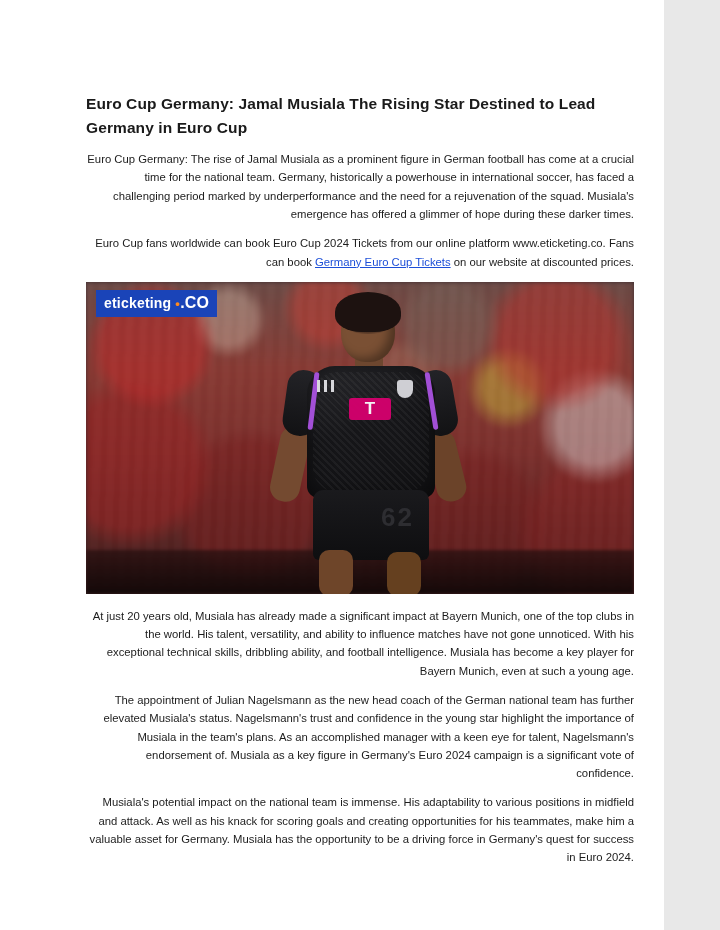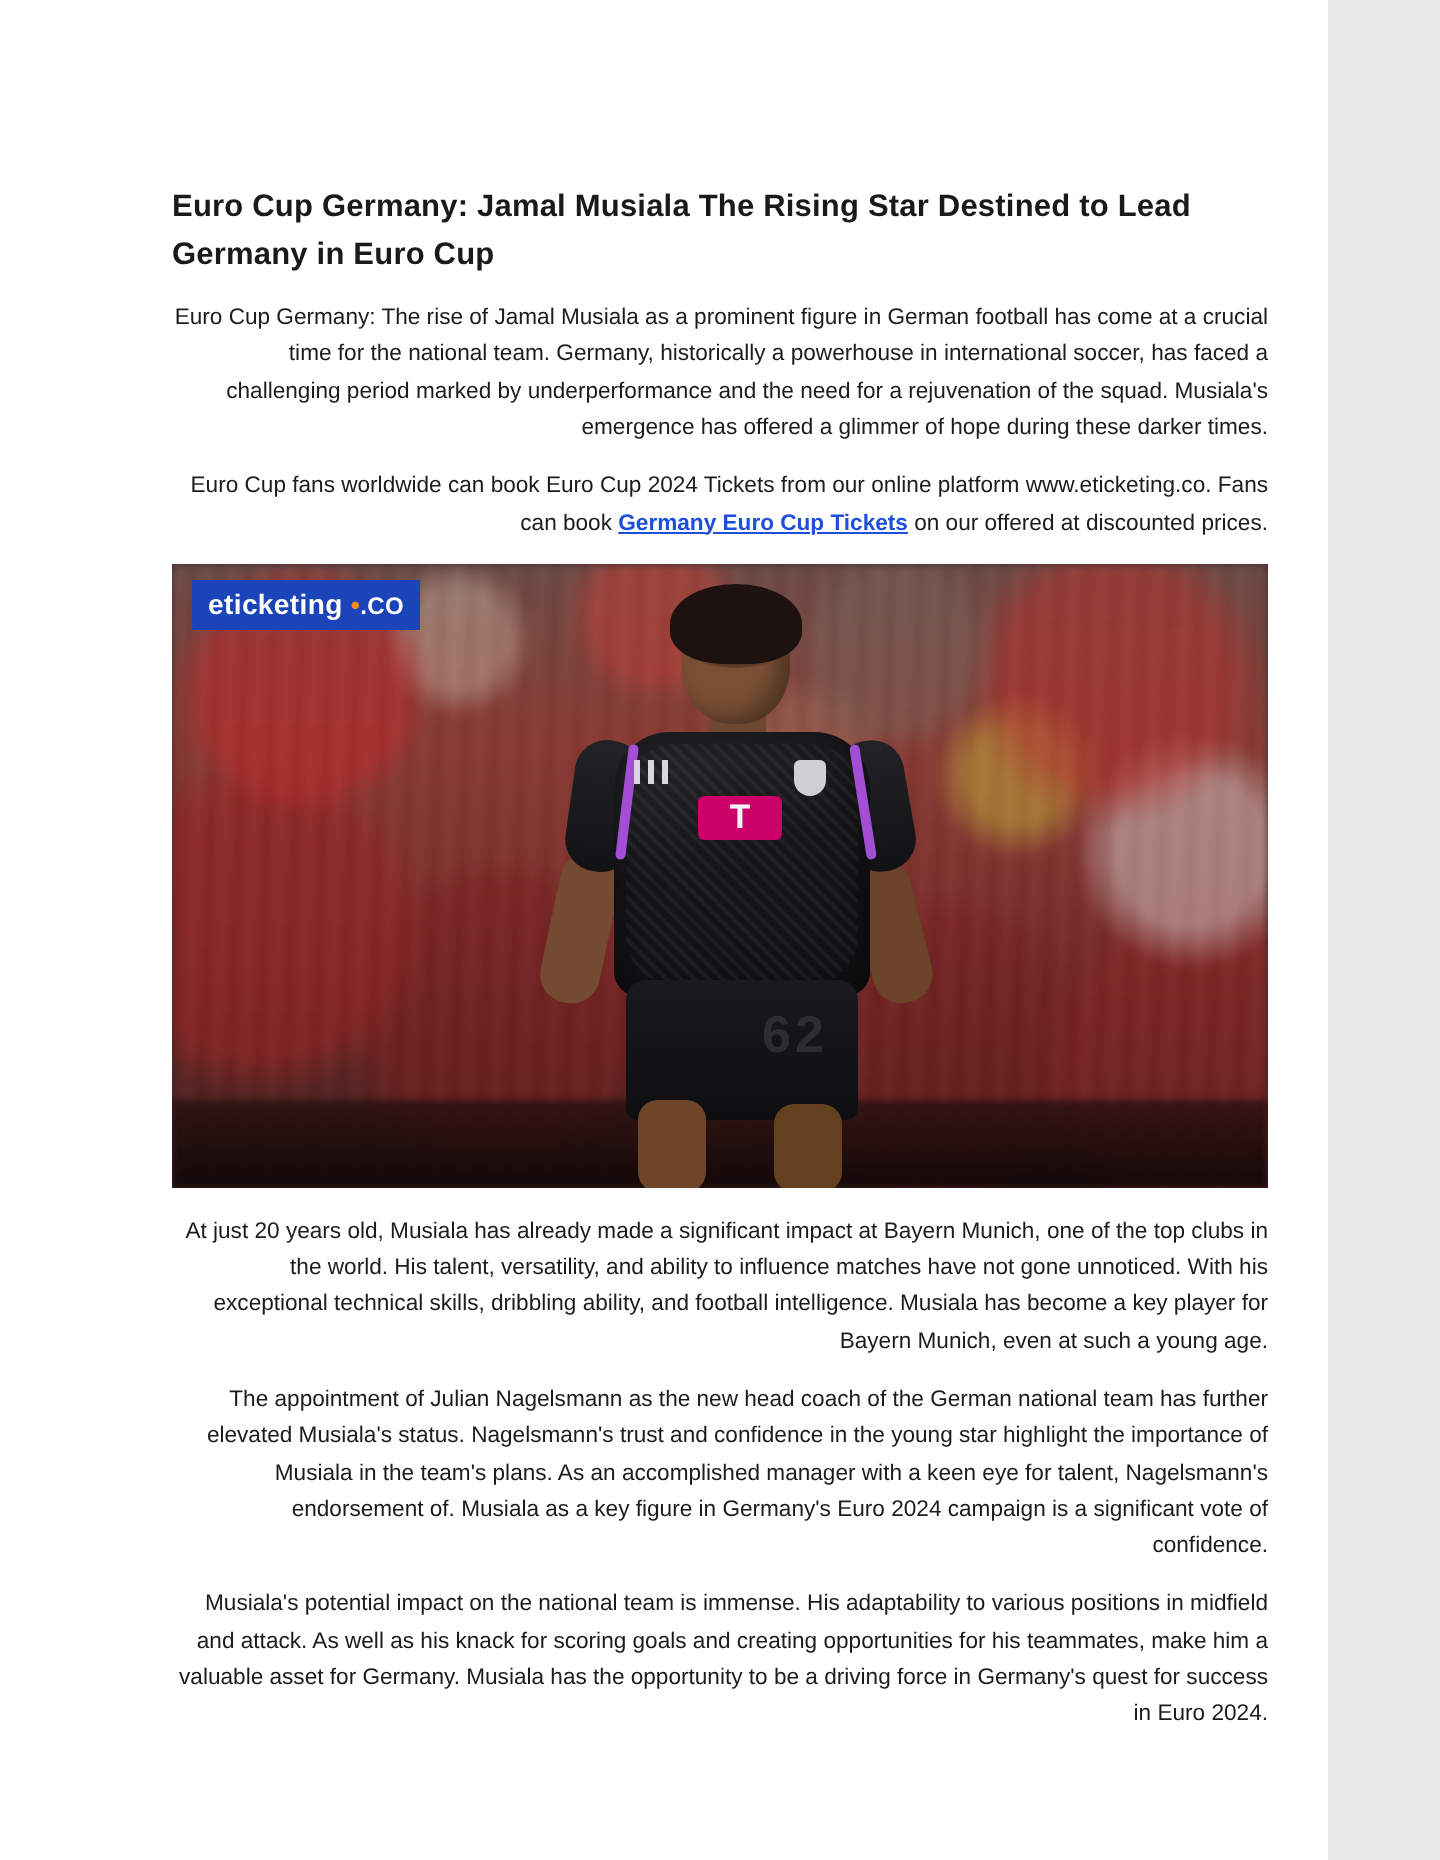--- a/index.html
+++ b/index.html
@@ -44,7 +44,7 @@
   .para a {
     color: #1d4fd8;
     text-decoration: underline;
-    font-weight: 700;
+    font-weight: 400;
   }
   .figure {
     position: relative;

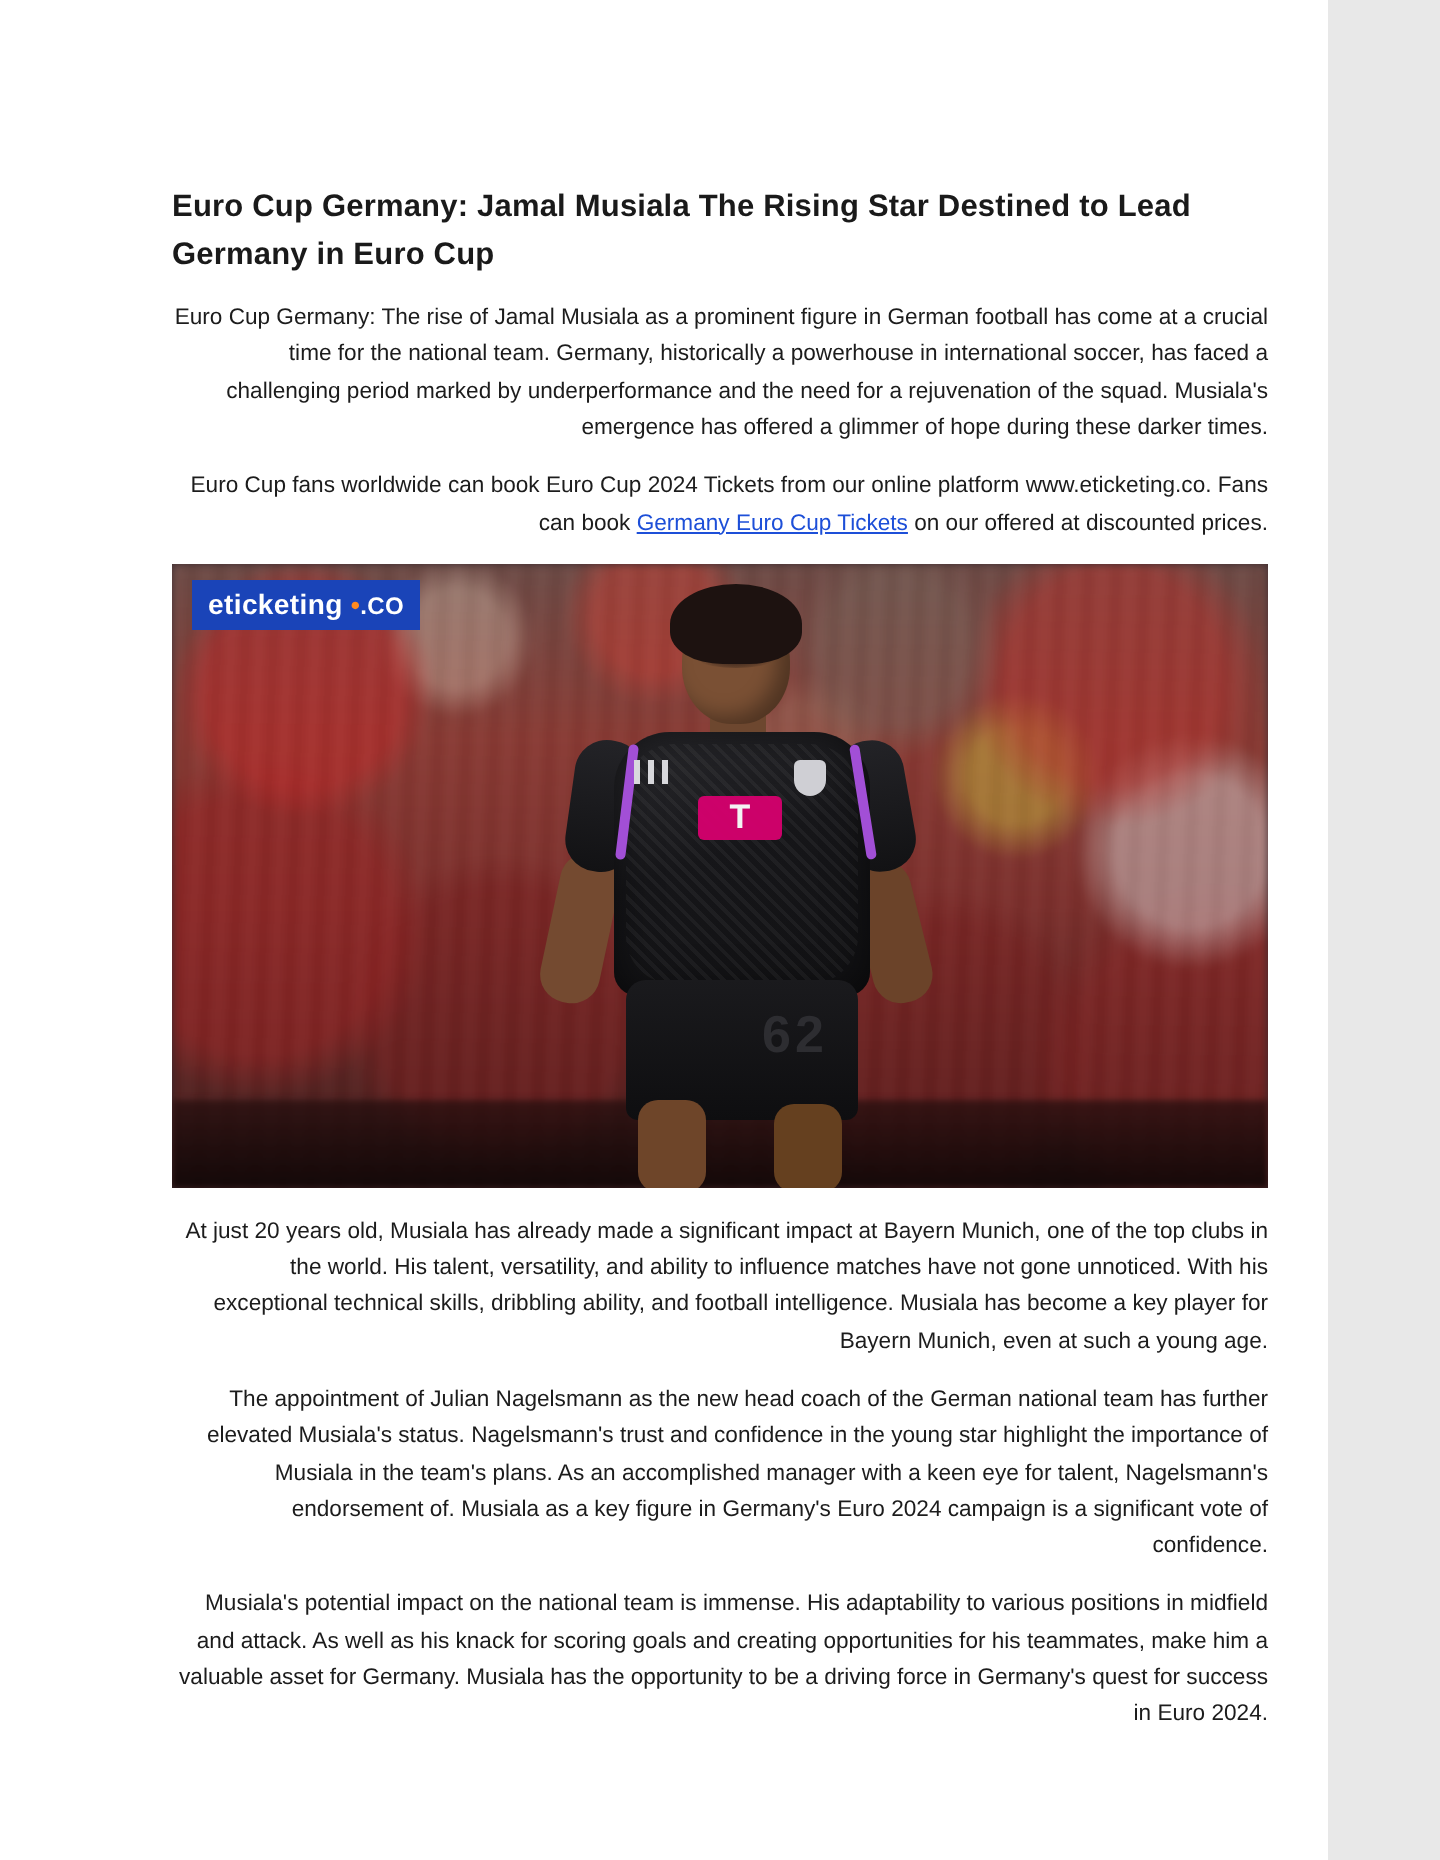--- a/index.html
+++ b/index.html
@@ -270,7 +270,7 @@
 
     <p class="para">Euro Cup Germany: The rise of Jamal Musiala as a prominent figure in German football has come at a crucial time for the national team. Germany, historically a powerhouse in international soccer, has faced a challenging period marked by underperformance and the need for a rejuvenation of the squad. Musiala's emergence has offered a glimmer of hope during these darker times.</p>
 
-    <p class="para"><span>Euro Cup fans worldwide can book Euro Cup 2024 Tickets from our online platform www.eticketing.co. Fans can book </span><a href="#">Germany Euro Cup Tickets</a><span> on our offered at discounted prices.</span></p>
+    <p class="para"><span>Euro Cup fans worldwide can book Euro Cup 2024 Tickets from our online platform www.eticketing.co. Fans can book </span><a href="#">Germany Euro Cup Tickets</a><span> on our website at discounted prices.</span></p>
 
     <div class="figure">
       <div class="crowd"></div>

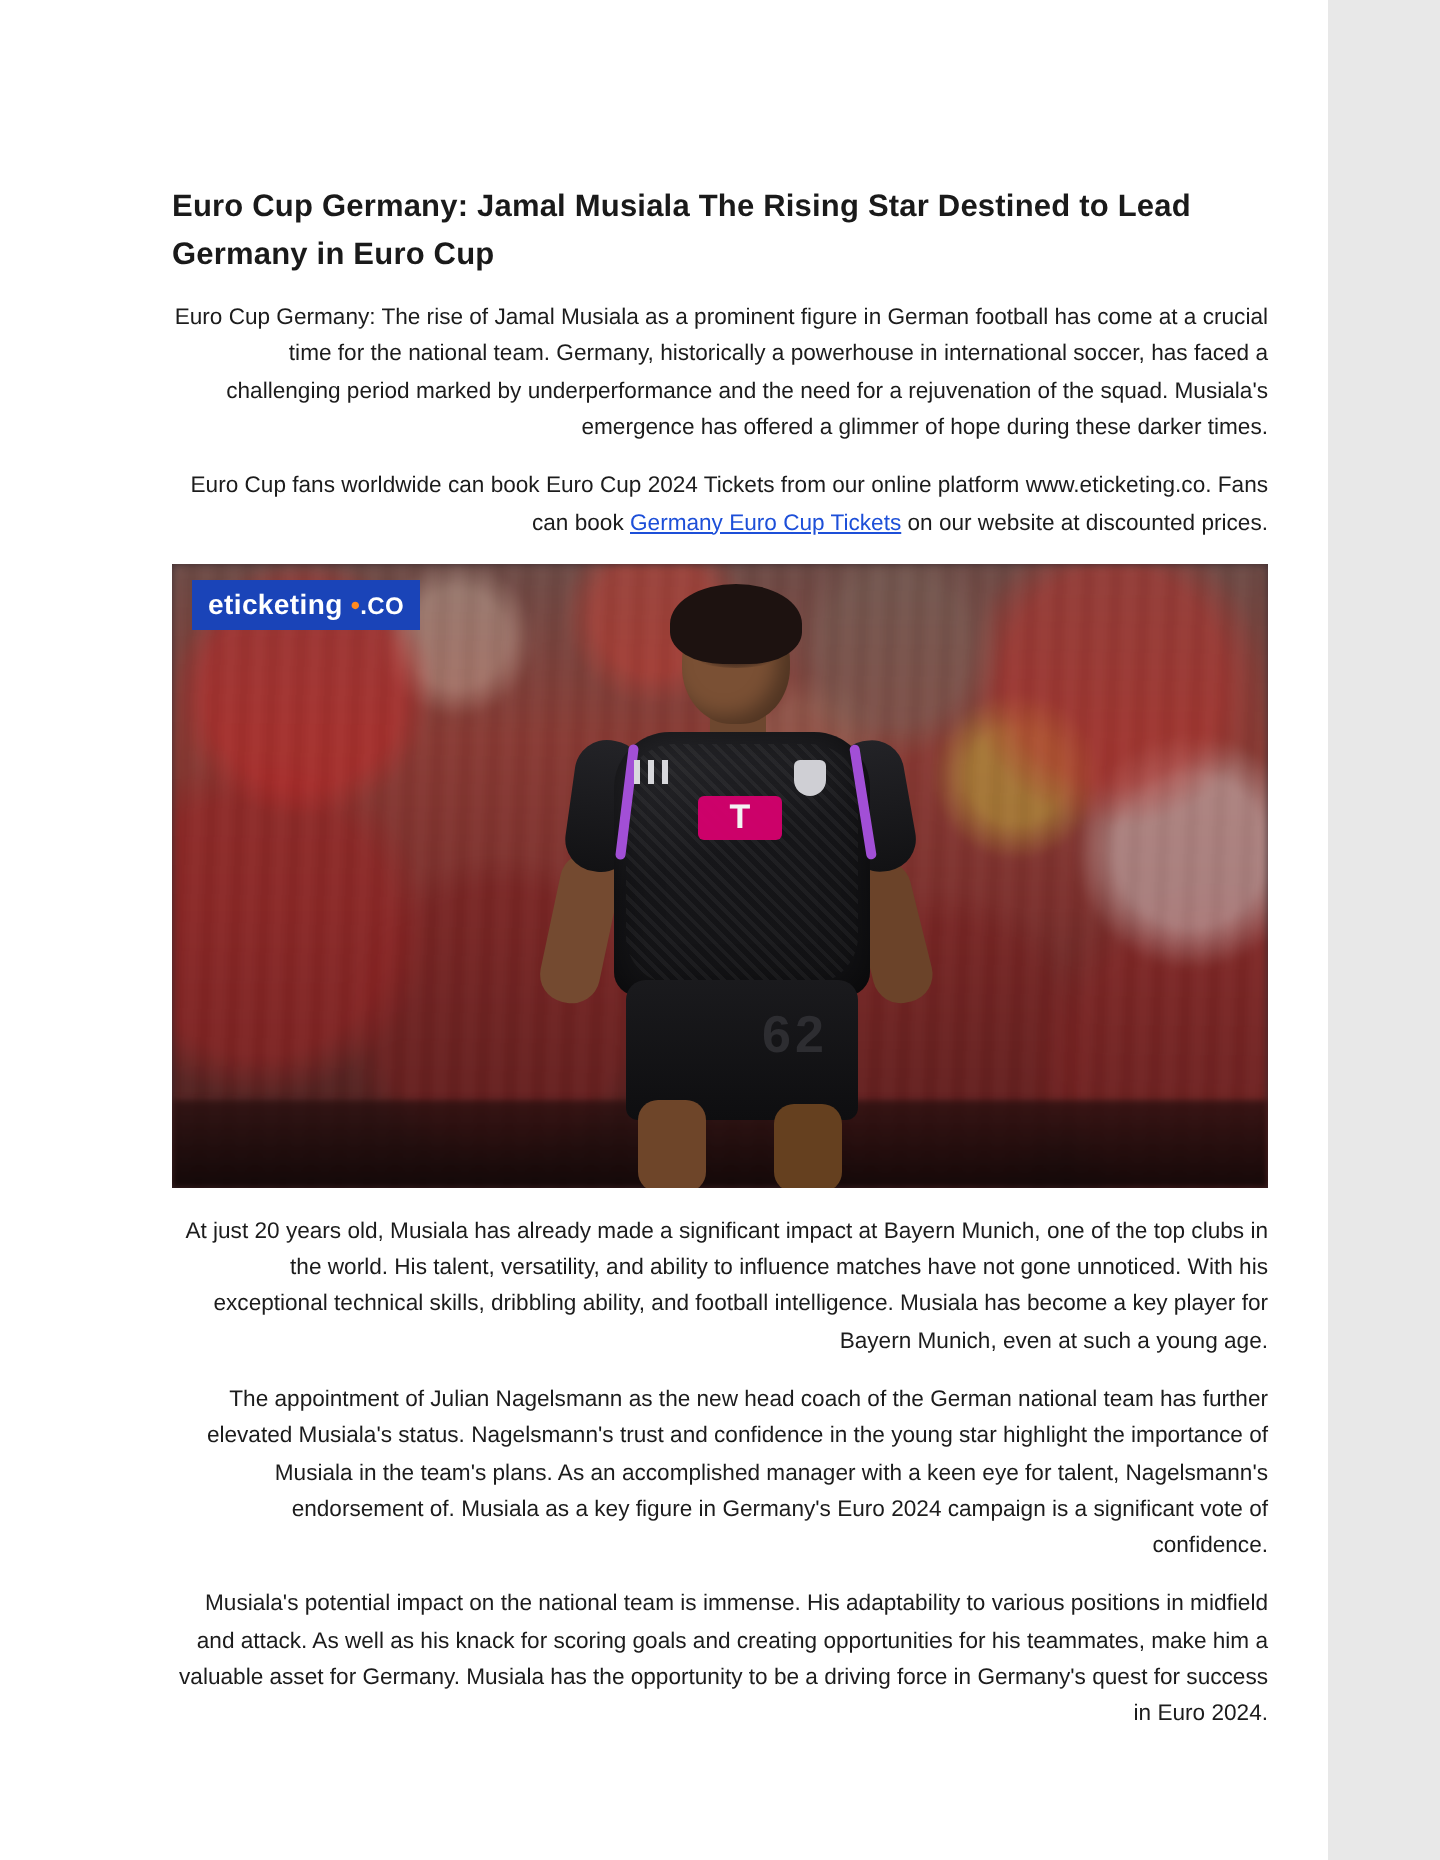--- a/index.html
+++ b/index.html
@@ -257,7 +257,7 @@
   }
   .watermark .co {
     color: #ffffff;
-    font-size: 12px;
+    font-size: 16px;
   }
 </style>
 </head>

